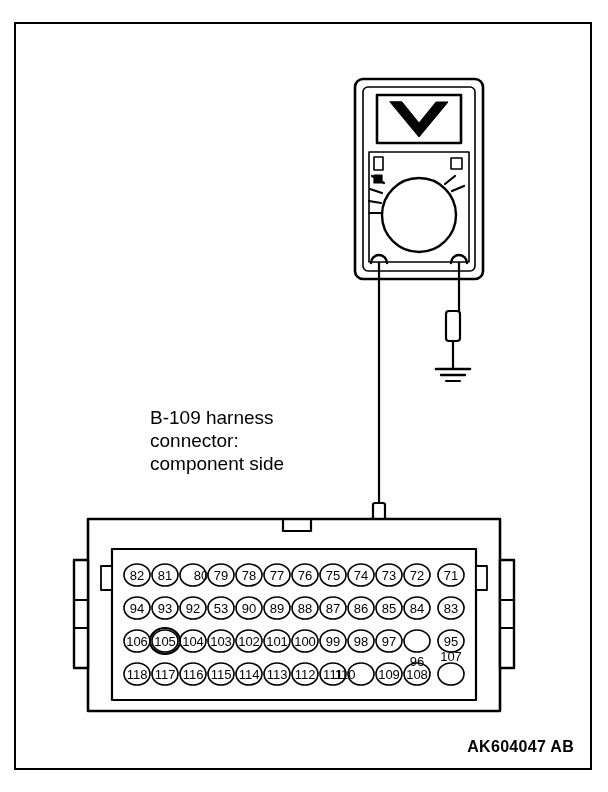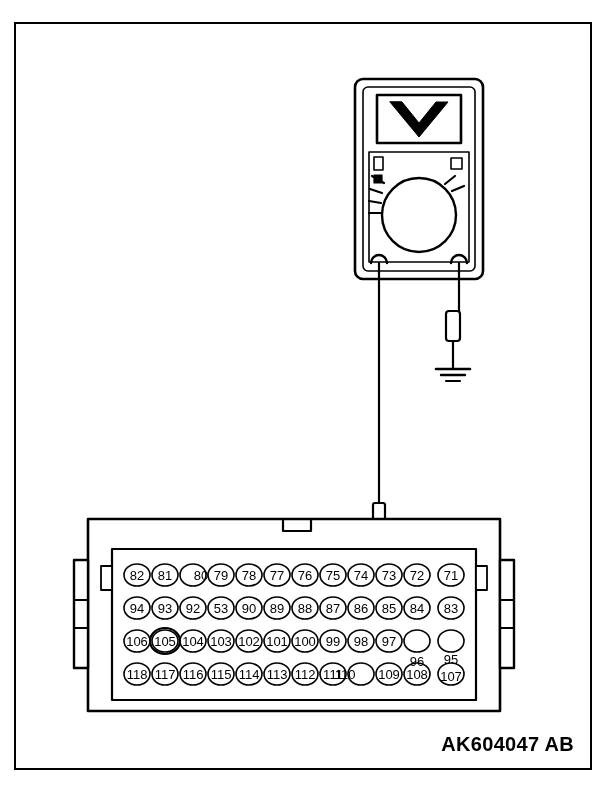--- a/index.html
+++ b/index.html
@@ -243,6 +243,9 @@
   <div class="pin-label" style="left:417px; top:674px;">108</div>
   <div class="pin-label" style="left:451px; top:676px;">107</div>
 
+  <div class="caption">B-109 harness
+connector:
+component side</div>
 
   <div class="figcode">AK604047 AB</div>
 

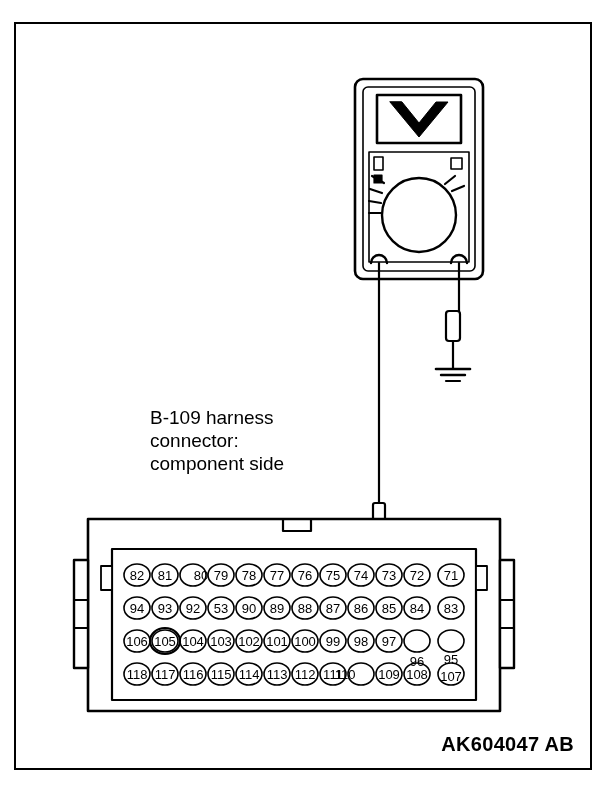--- a/index.html
+++ b/index.html
@@ -228,7 +228,7 @@
   <div class="pin-label" style="left:361px; top:641px;">98</div>
   <div class="pin-label" style="left:389px; top:641px;">97</div>
   <div class="pin-label" style="left:417px; top:641px;margin-top:20px;">96</div>
-  <div class="pin-label" style="left:451px; top:659px;">95</div>
+  <div class="pin-label" style="left:451px; top:641px;">95</div>
 
   <div class="pin-label" style="left:137px; top:674px;">118</div>
   <div class="pin-label" style="left:165px; top:674px;">117</div>

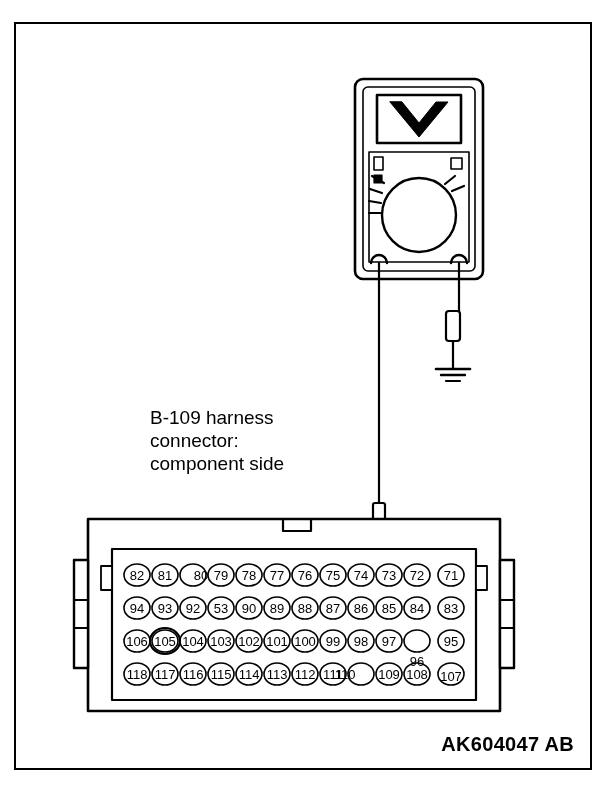--- a/index.html
+++ b/index.html
@@ -241,7 +241,7 @@
   <div class="pin-label" style="left:345px; top:674px;">110</div>
   <div class="pin-label" style="left:389px; top:674px;">109</div>
   <div class="pin-label" style="left:417px; top:674px;">108</div>
-  <div class="pin-label" style="left:451px; top:676px;">107</div>
+  <div class="pin-label" style="left:451px; top:656px;">107</div>
 
   <div class="caption">B-109 harness
 connector:

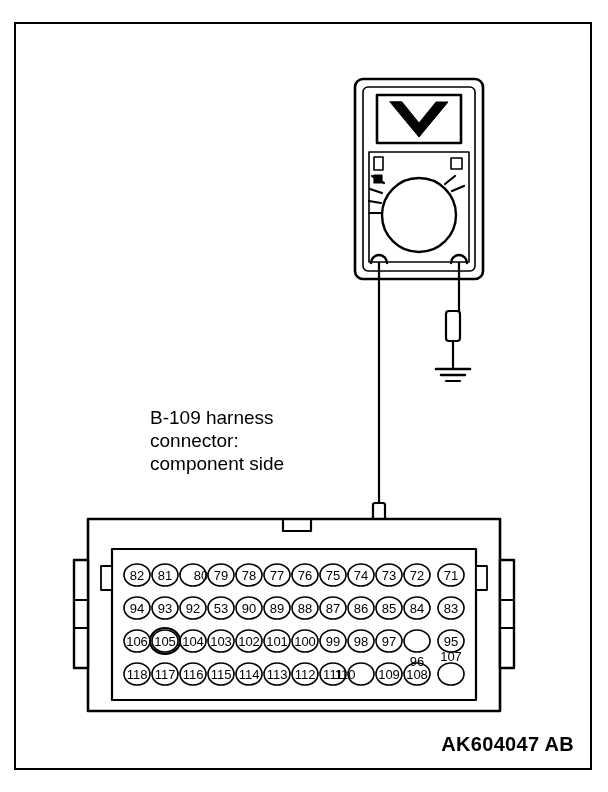--- a/index.html
+++ b/index.html
@@ -51,7 +51,7 @@
     position: absolute;
     right: 34px;
     bottom: 36px;
-    font-size: 20px;
+    font-size: 16px;
     font-weight: bold;
     letter-spacing: 0.3px;
     color: #000;

